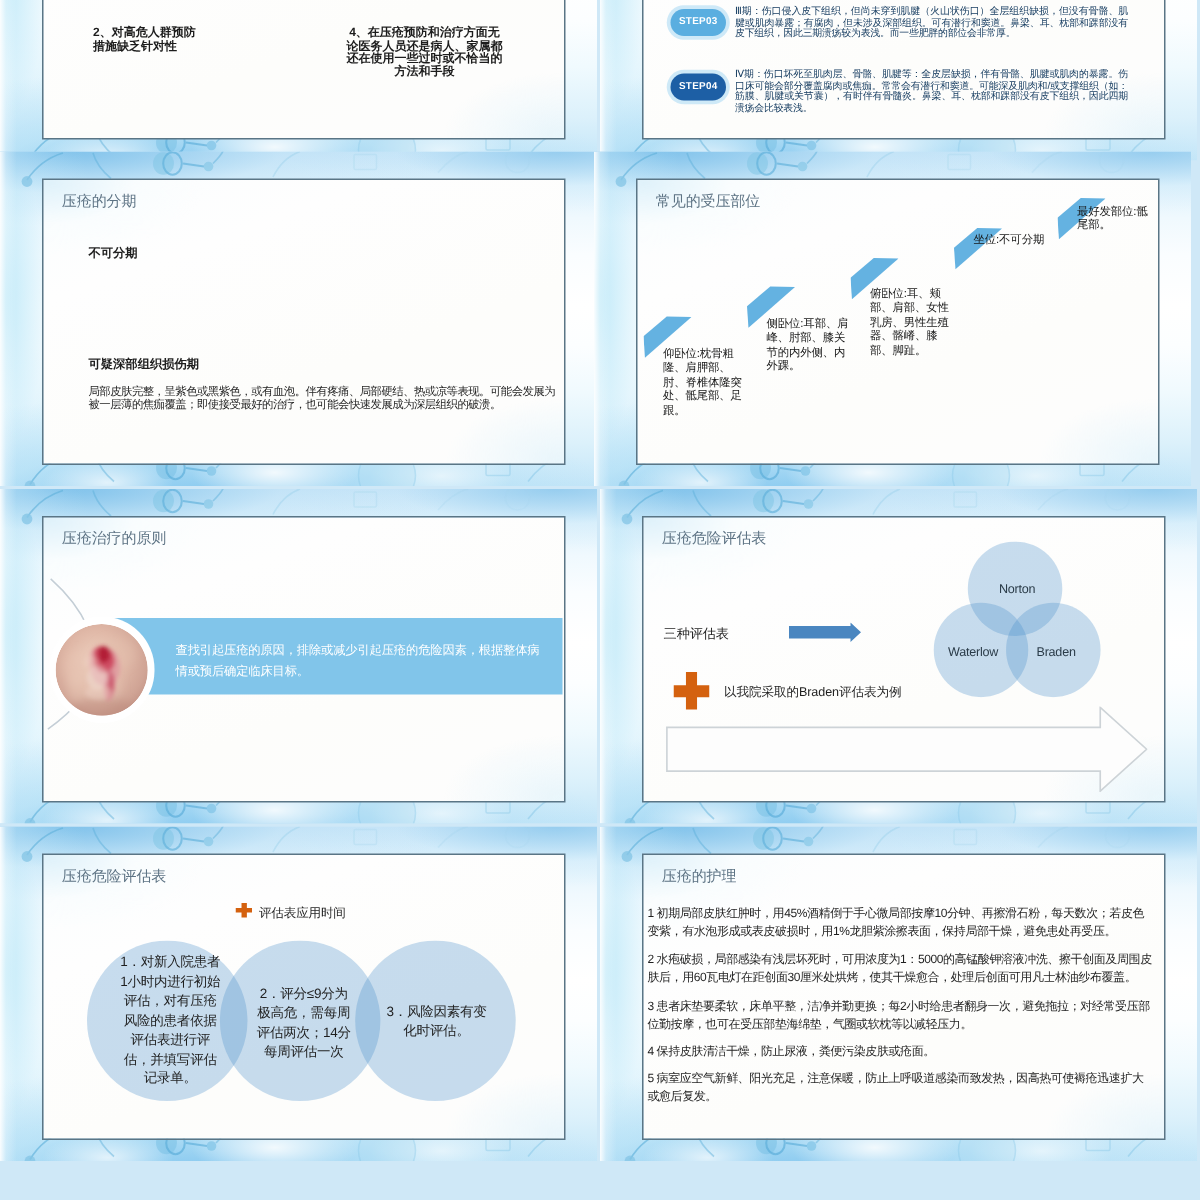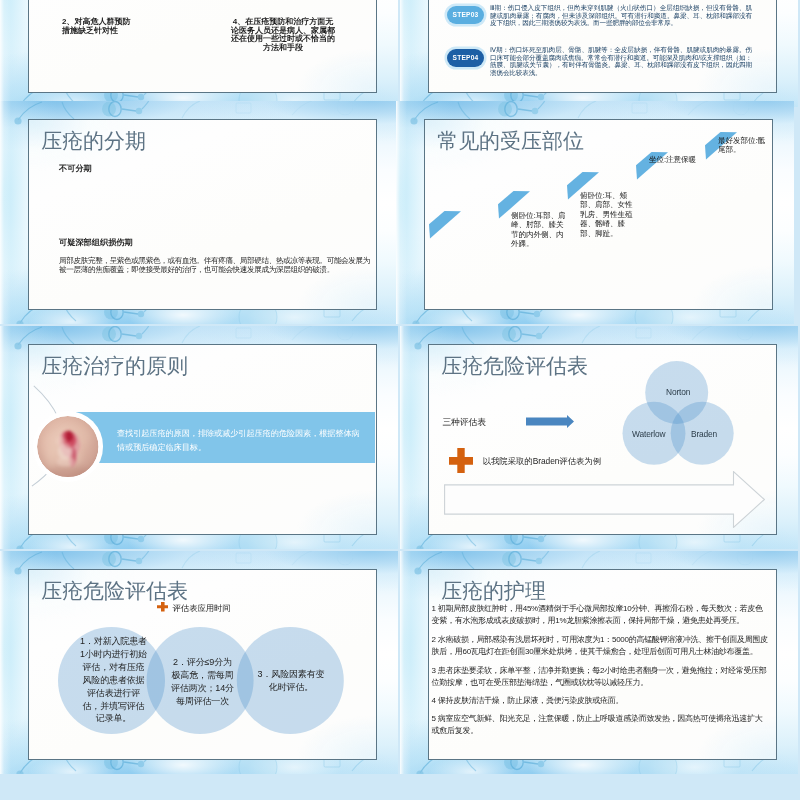--- a/index.html
+++ b/index.html
@@ -27,7 +27,7 @@
   linear-gradient(160deg,#fbfdfe 0%,#fefefe 26%,#fdfdfb 62%,#fdfdfd 100%);
  border:1.5px solid #5a7585;box-sizing:border-box;overflow:hidden;}
 .ly{position:absolute;left:0;top:0;width:398px;height:223px;}
-.ttl{position:absolute;color:#5d7384;white-space:nowrap;font-size:21px;letter-spacing:-.05px;}
+.ttl{position:absolute;color:#5d7384;white-space:nowrap;font-size:10px;letter-spacing:-.05px;}
 .tx{position:absolute;color:#333;}
 
 

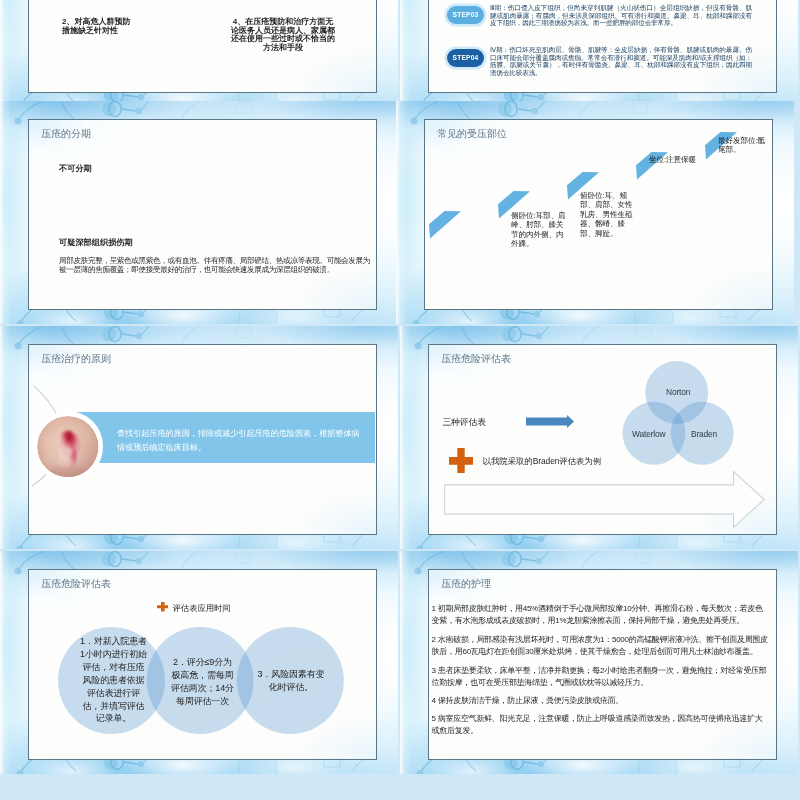--- a/index.html
+++ b/index.html
@@ -291,7 +291,7 @@
         </svg>
         <div class="tx site si1">侧卧位:耳部、肩峰、肘部、膝关节的内外侧、内外踝。</div>
         <div class="tx site si2">俯卧位:耳、颊部、肩部、女性乳房、男性生殖器、髂嵴、膝部、脚趾。</div>
-        <div class="tx site si3">坐位:注意保暖</div>
+        <div class="tx site si3">坐位:不可分期</div>
         <div class="tx site si4">最好发部位:骶尾部。</div>
       </div>
     </div>

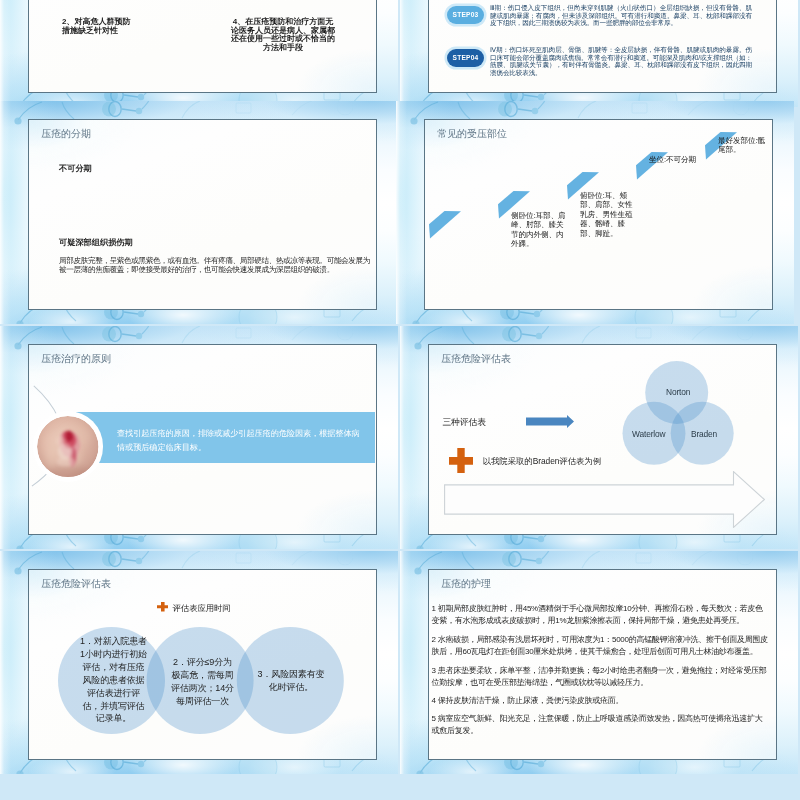--- a/index.html
+++ b/index.html
@@ -289,6 +289,7 @@
         <svg class="chev ch4" viewBox="0 0 33 29">
           <path d="M16 0 L33 0.4 L1 28.5 L0 13.6 Z" fill="#64b2e1"></path>
         </svg>
+        <div class="tx site si0">仰卧位:枕骨粗隆、肩胛部、肘、脊椎体隆突处、骶尾部、足跟。</div>
         <div class="tx site si1">侧卧位:耳部、肩峰、肘部、膝关节的内外侧、内外踝。</div>
         <div class="tx site si2">俯卧位:耳、颊部、肩部、女性乳房、男性生殖器、髂嵴、膝部、脚趾。</div>
         <div class="tx site si3">坐位:不可分期</div>

